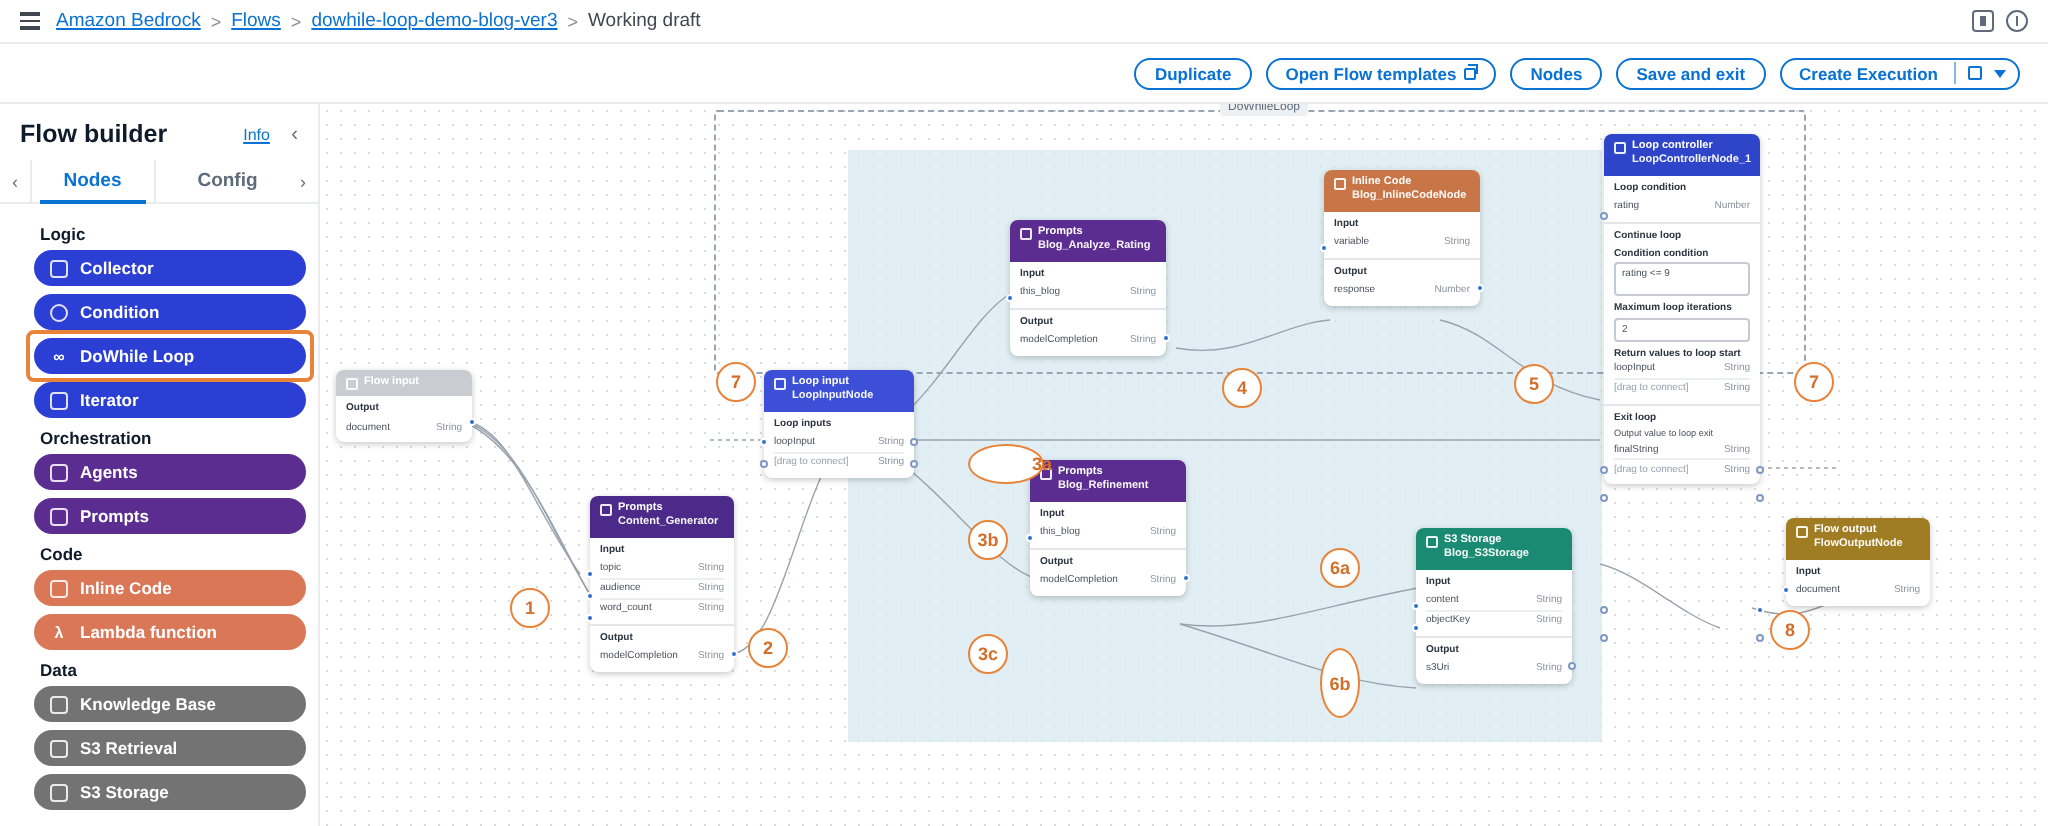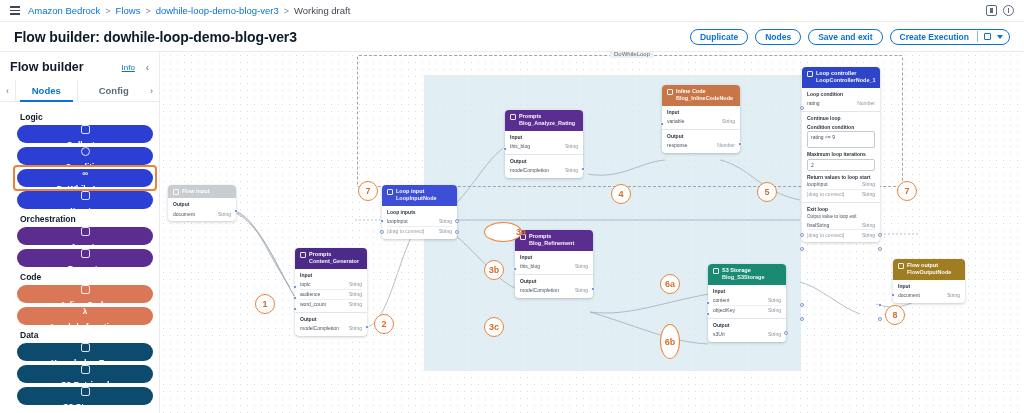--- a/index.html
+++ b/index.html
@@ -20,7 +20,7 @@
   .hamburger { display:flex; flex-direction:column; gap:2px; padding:2px; cursor:pointer; }
   .hamburger i { display:block; width:10px; height:1.5px; background:#414750; }
   .crumbs { display: flex; align-items: center; gap: 5px; font-size: 9.5px; }
-  .crumb-link { color: #0972d3; cursor: pointer; white-space: nowrap; }
+  .crumb-link { color: #0972d3; text-decoration: underline; cursor: pointer; white-space: nowrap; }
   .crumb-cur { color: #414750; white-space: nowrap; }
   .crumb-sep { color: #8c8c94; font-size: 9px; }
   .topbar-right { margin-left: auto; display: flex; align-items: center; gap: 6px; padding-right: 2px; }

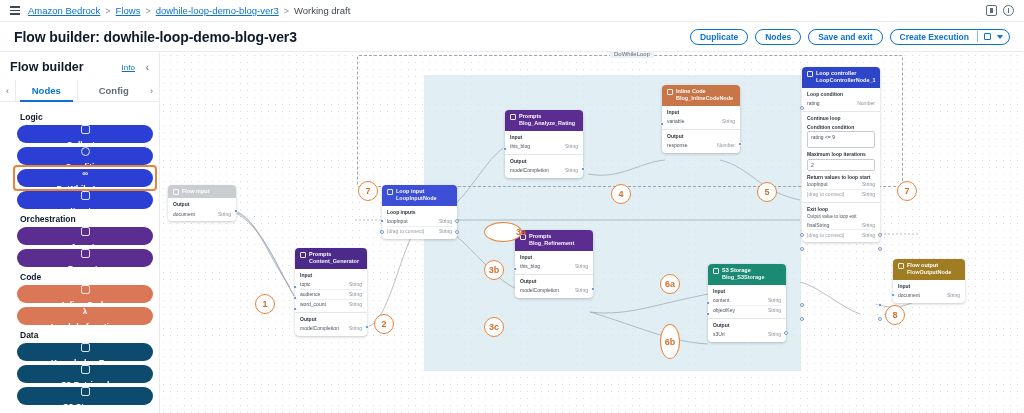--- a/index.html
+++ b/index.html
@@ -204,7 +204,6 @@
 </div>
 
 <div class="header">
-  <div class="page-title">Flow builder: dowhile-loop-demo-blog-ver3</div>
   <div class="actions">
     <div class="btn">
       <span>Duplicate</span>

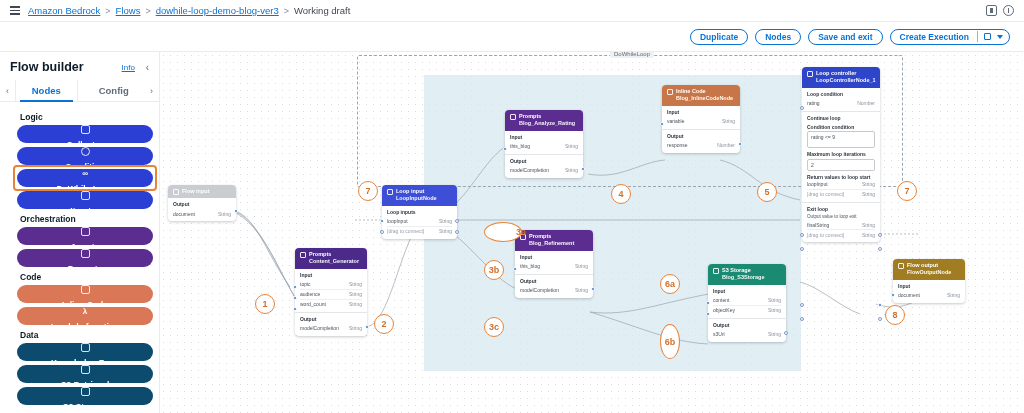--- a/index.html
+++ b/index.html
@@ -207,6 +207,10 @@
   <div class="actions">
     <div class="btn">
       <span>Duplicate</span>
+    </div>
+    <div class="btn">
+      <span>Open Flow templates</span>
+      <span class="ext-icon"></span>
     </div>
     <div class="btn">
       <span>Nodes</span>

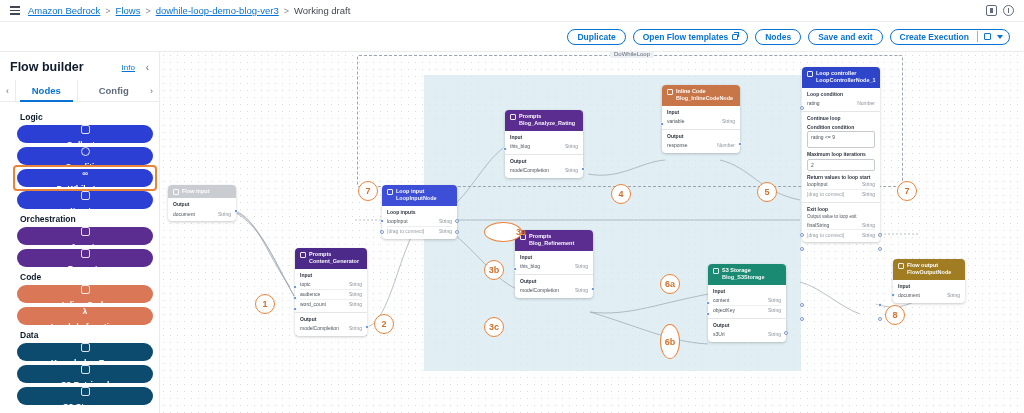--- a/index.html
+++ b/index.html
@@ -83,7 +83,7 @@
   .node-chip {
     height: 18px; border-radius: 9px; display: flex; align-items: center;
     gap: 6px; padding: 0 8px; margin-bottom: 4px; color: #fff;
-    font-size: 8.5px; font-weight: bold; cursor: grab; position: relative; flex-direction: column;
+    font-size: 8.5px; font-weight: bold; cursor: grab; position: relative;
   }
   .node-chip.logic { background: #2b3fd4; }
   .node-chip.orch { background: #5c2d91; }

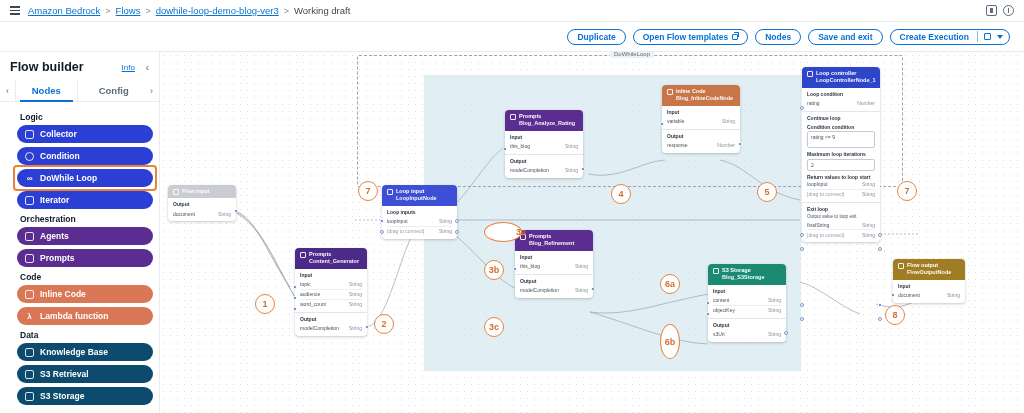--- a/index.html
+++ b/index.html
@@ -88,7 +88,7 @@
   .node-chip.logic { background: #2b3fd4; }
   .node-chip.orch { background: #5c2d91; }
   .node-chip.code { background: #d97757; }
-  .node-chip.data { background: #0c4a6e; }
+  .node-chip.data { background: #737373; }
   .chip-ic {
     width: 9px; height: 9px; border: 1px solid rgba(255,255,255,.85); border-radius: 2px;
     display: flex; align-items: center; justify-content: center; font-size: 6px; flex: none;

